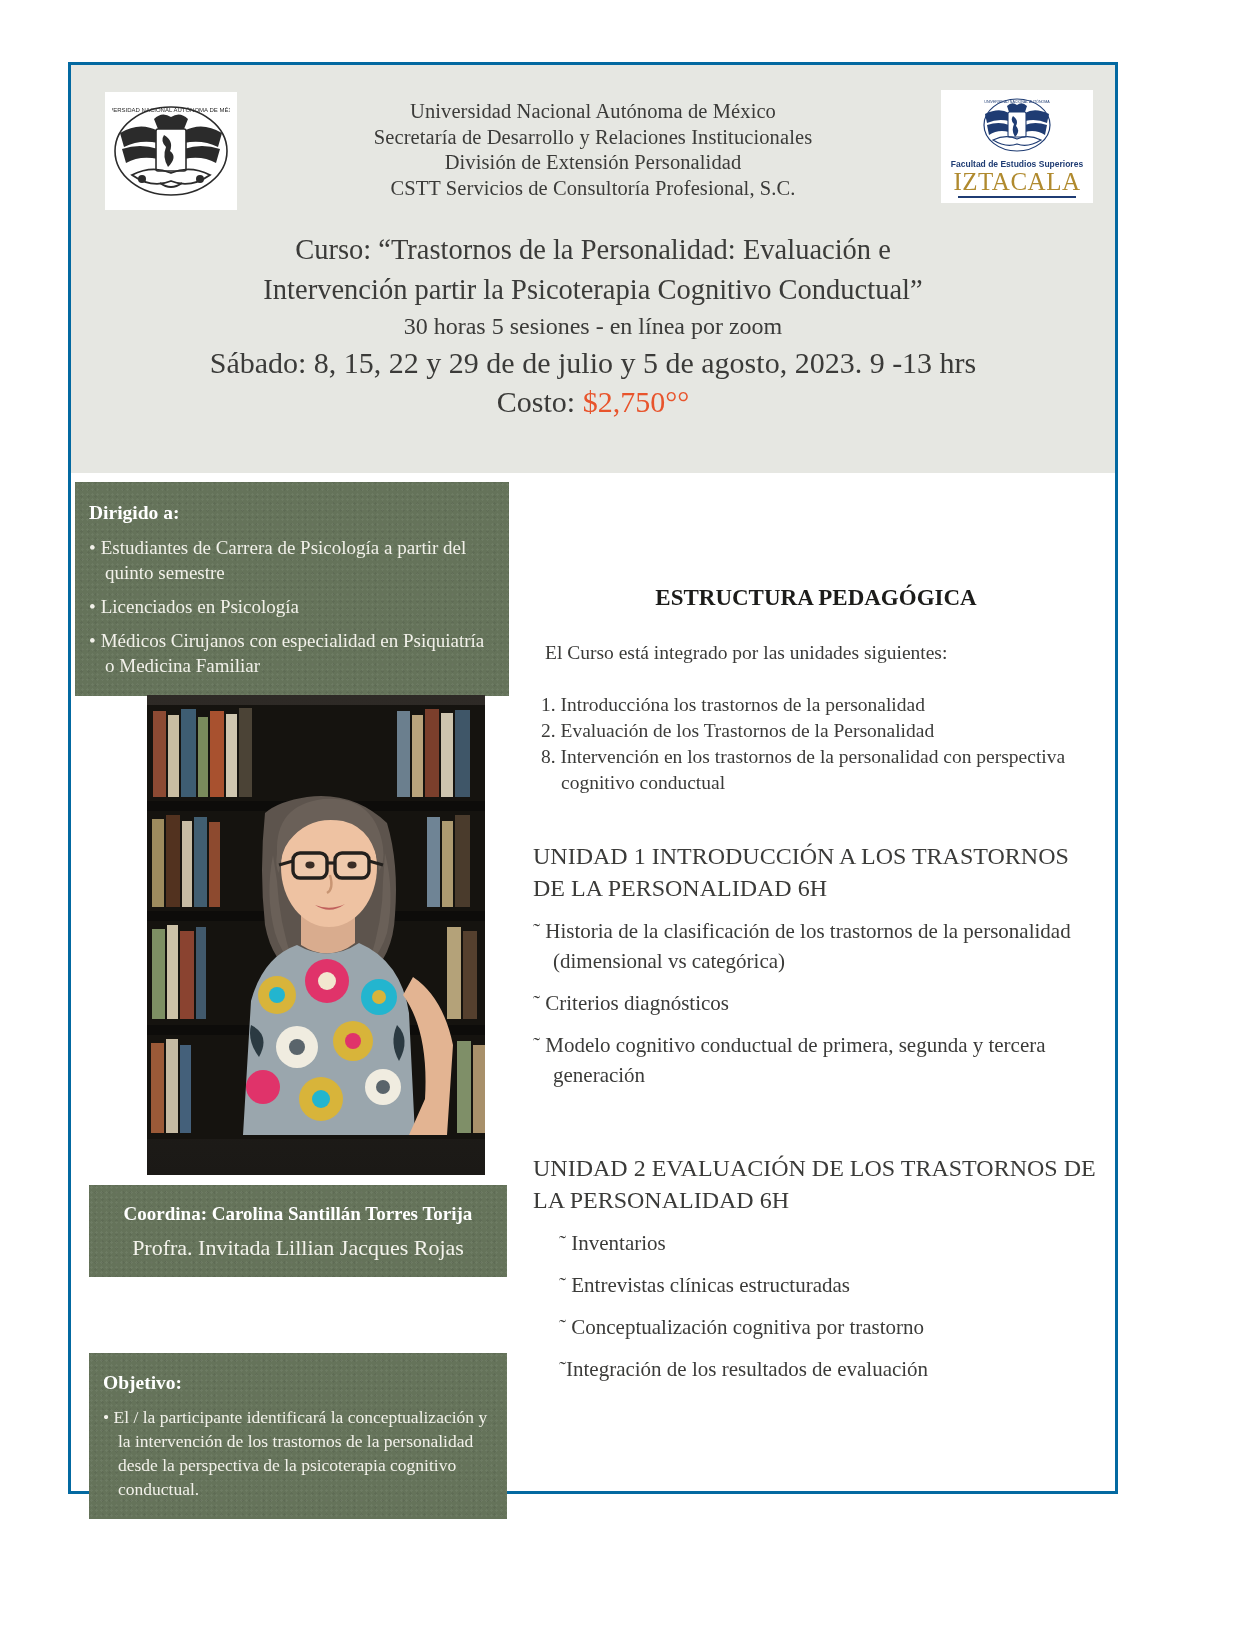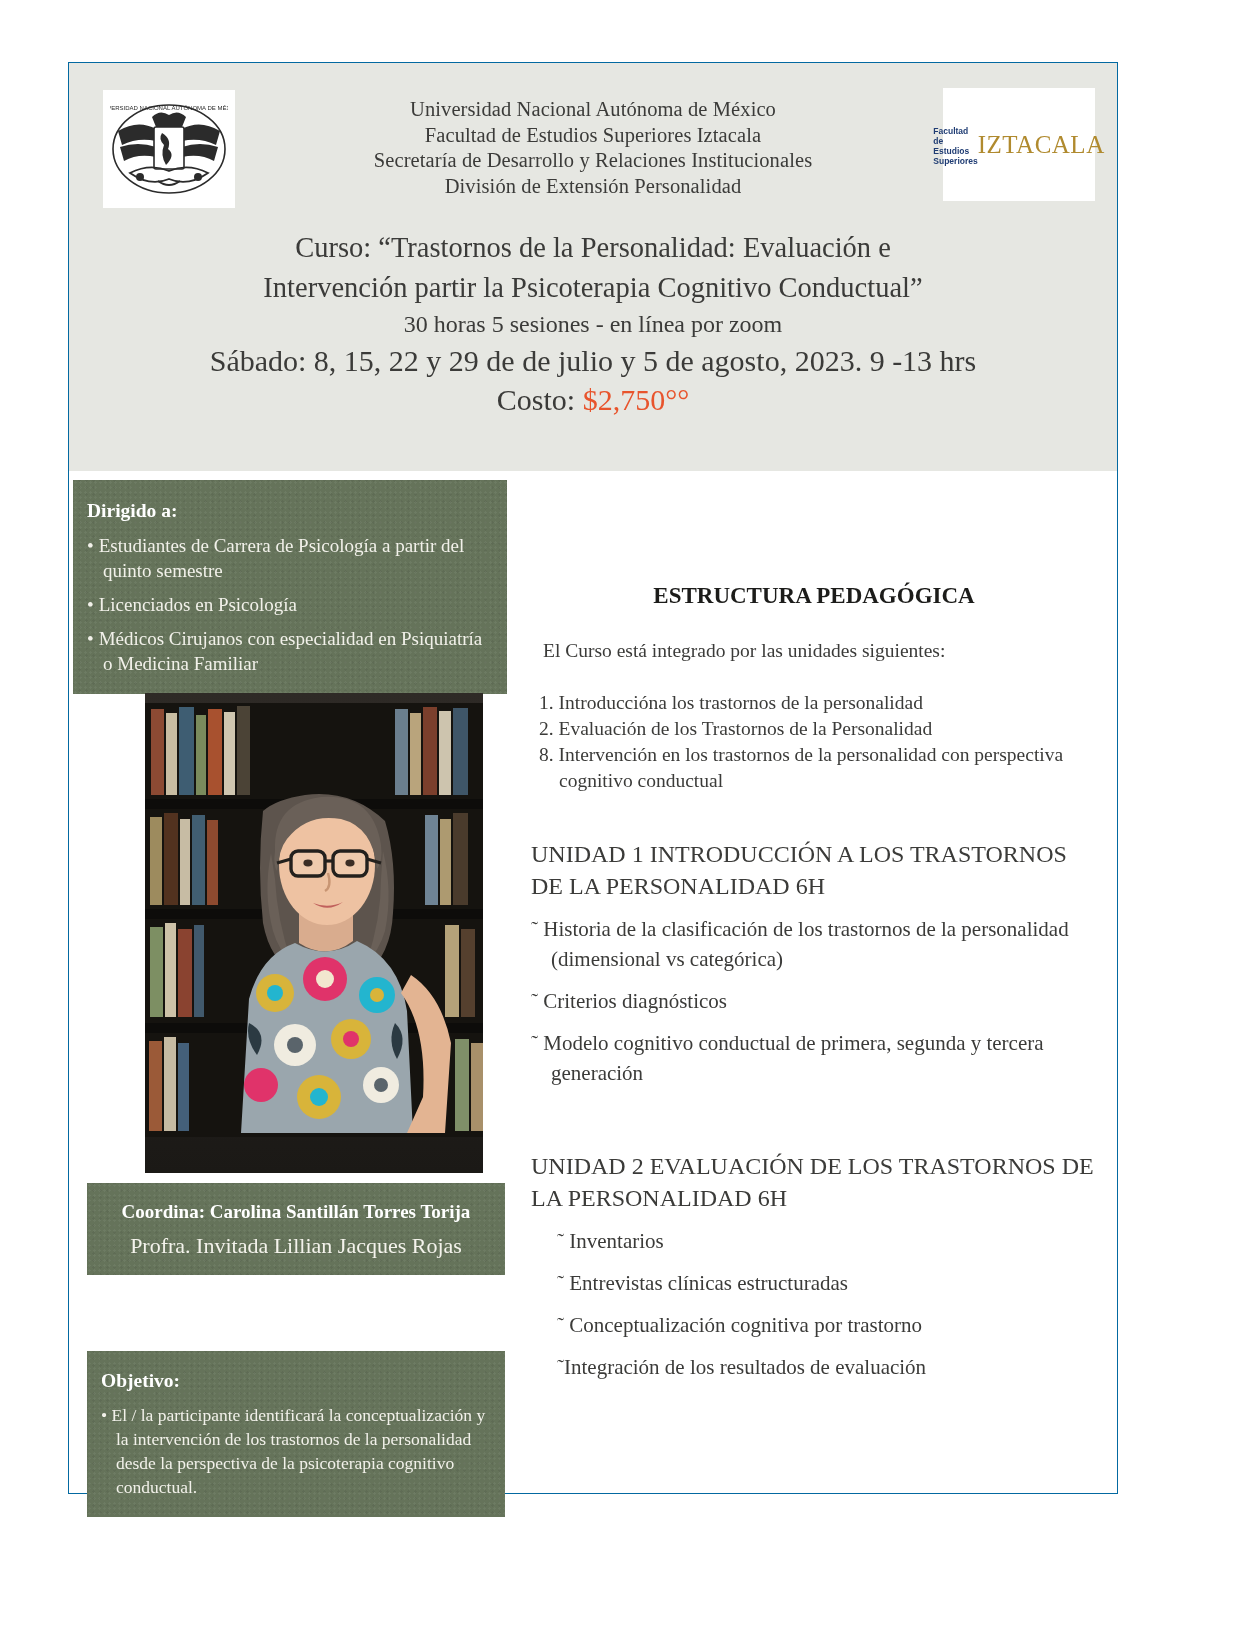--- a/index.html
+++ b/index.html
@@ -22,7 +22,7 @@
     top: 62px;
     width: 1050px;
     height: 1432px;
-    border: 1px solid #0369a1;
+    border: 3px solid #0369a1;
     box-sizing: border-box;
     background: #ffffff;
   }

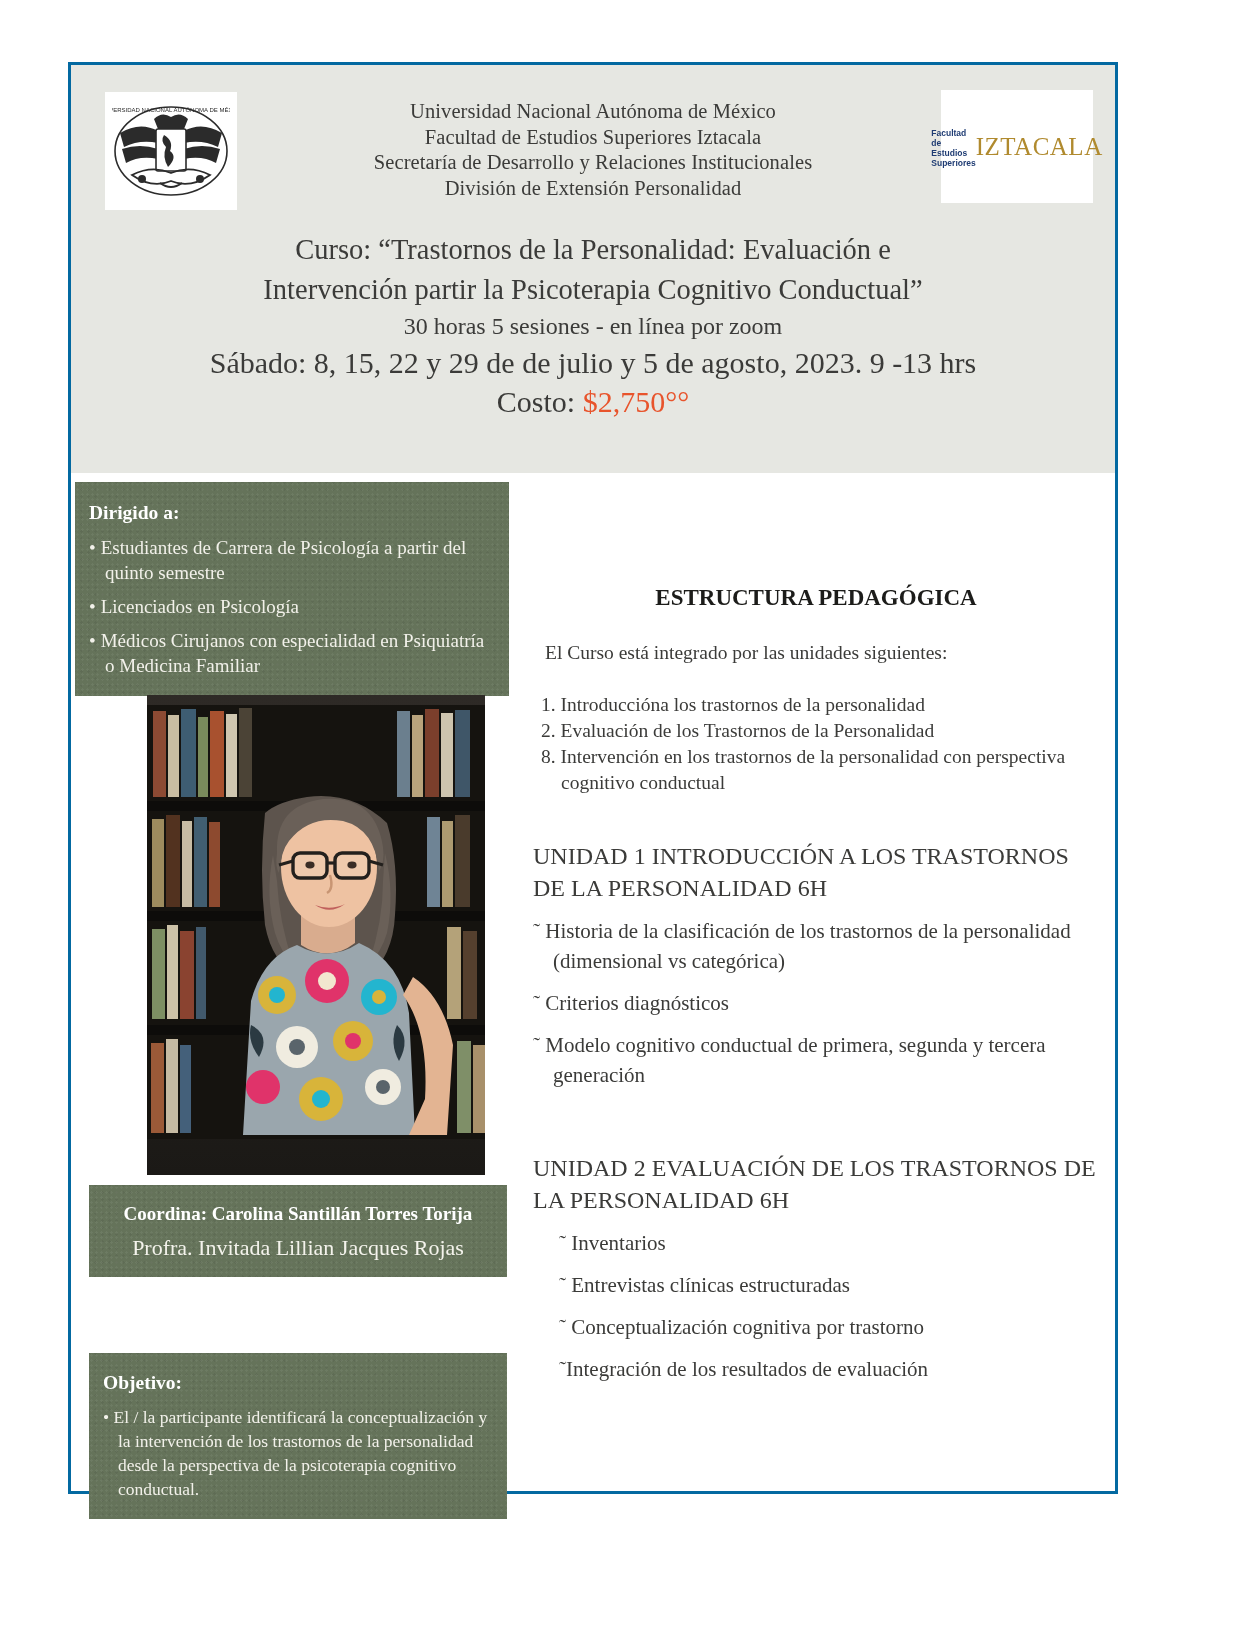--- a/index.html
+++ b/index.html
@@ -294,7 +294,6 @@
 
     <div class="inst-lines">
       <div>Universidad Nacional Autónoma de México</div>
-      <div>Facultad de Estudios Superiores Iztacala</div>
       <div>Secretaría de Desarrollo y Relaciones Institucionales</div>
       <div>División de Extensión Personalidad</div>
     </div>

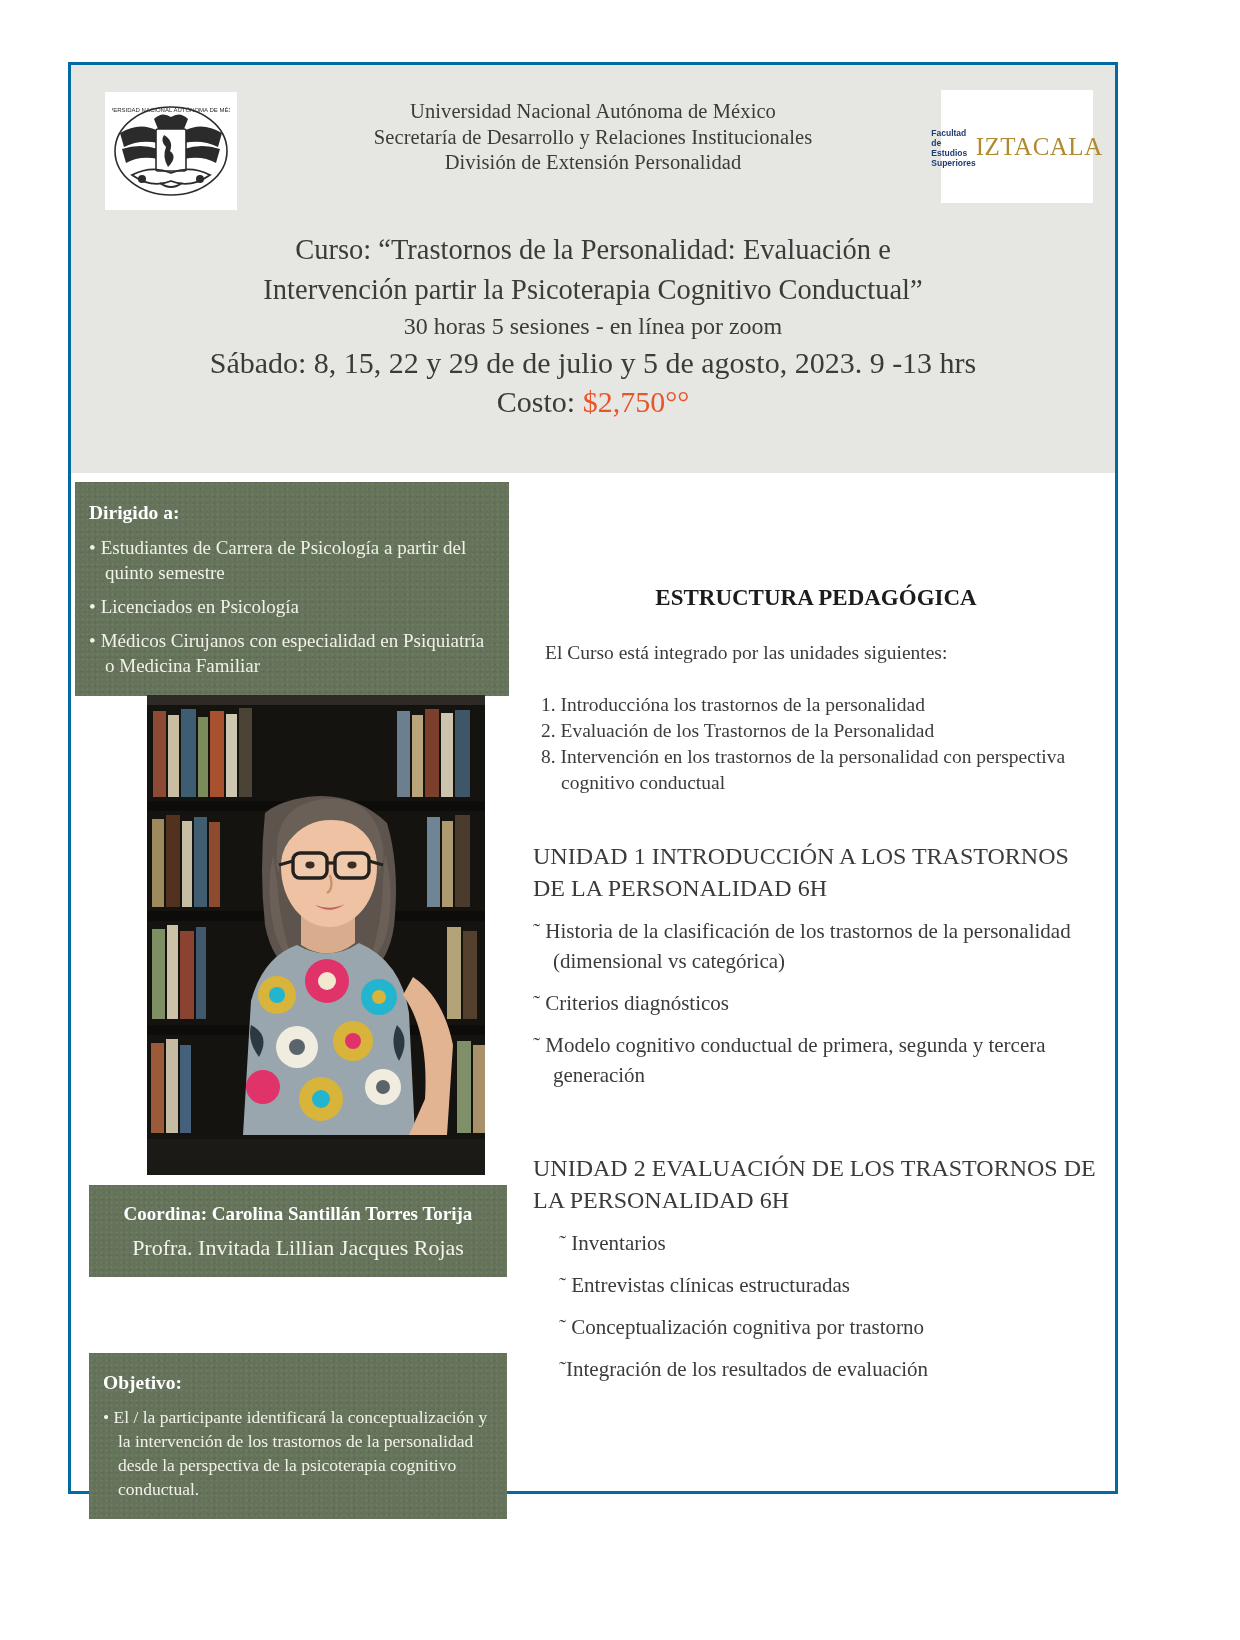--- a/index.html
+++ b/index.html
@@ -57,6 +57,7 @@
     height: 113px;
     background: #ffffff;
     display: flex;
+    flex-direction: column;
     align-items: center;
     justify-content: center;
   }

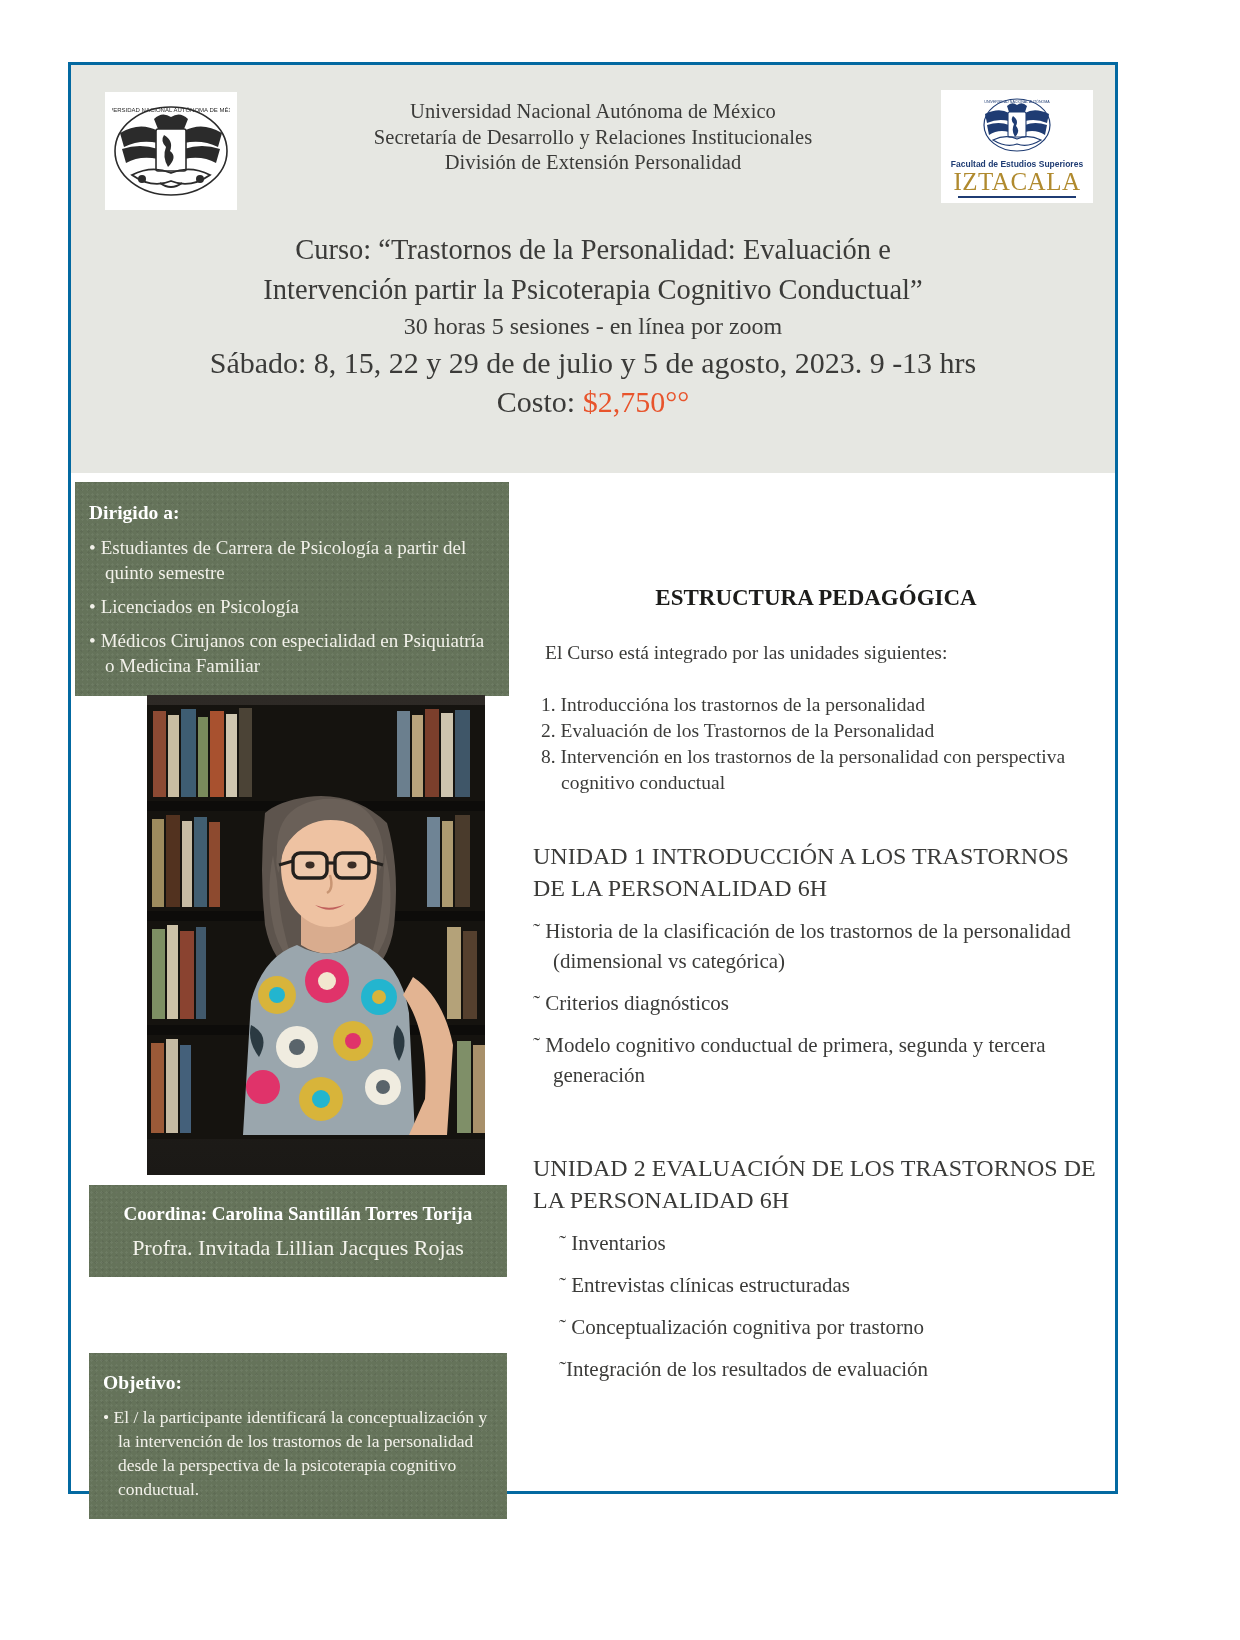--- a/index.html
+++ b/index.html
@@ -297,6 +297,7 @@
       <div>Universidad Nacional Autónoma de México</div>
       <div>Secretaría de Desarrollo y Relaciones Institucionales</div>
       <div>División de Extensión Personalidad</div>
+      <div>CSTT Servicios de Consultoría Profesional, S.C.</div>
     </div>
 
     <div class="logo-right">

